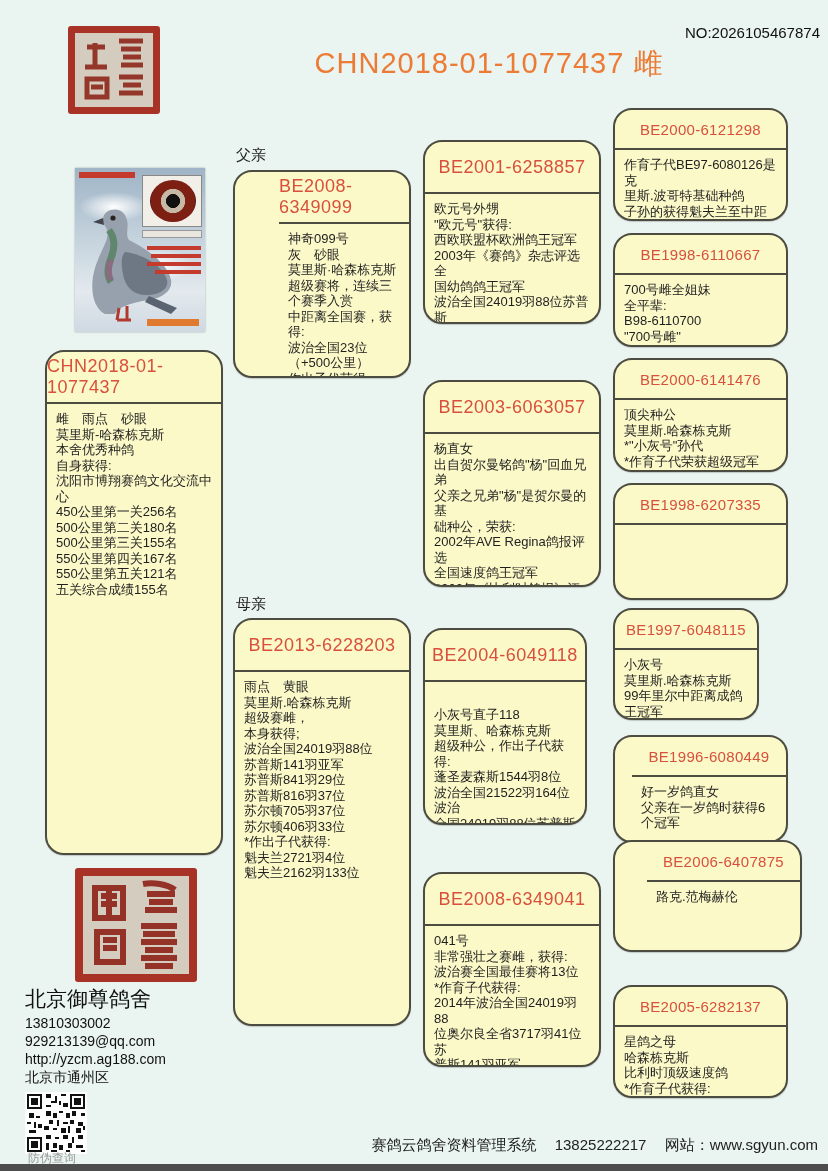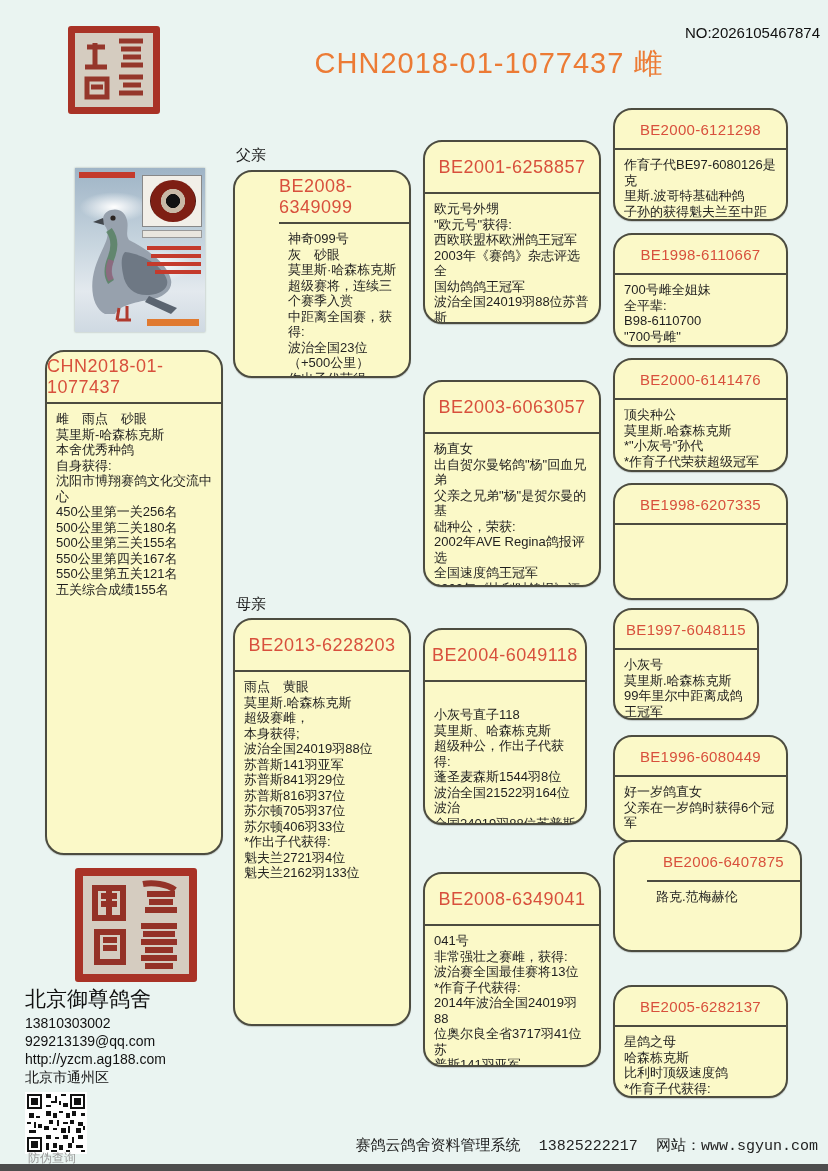--- a/index.html
+++ b/index.html
@@ -233,7 +233,7 @@
 99年里尔中距离成鸽王冠军
  *作育子代"萝西塔"BE02-62</div>
   </div>
-  <div class="box small" style="left:613px;top:735px;width:175px;height:108px;">
+  <div class="box small" style="left:613px;top:735px;width:175px;height:108px;padding-left:17px;">
     <div class="box-header">BE1996-6080449</div>
     <div class="box-body">好一岁鸽直女
 父亲在一岁鸽时获得6个冠军</div>

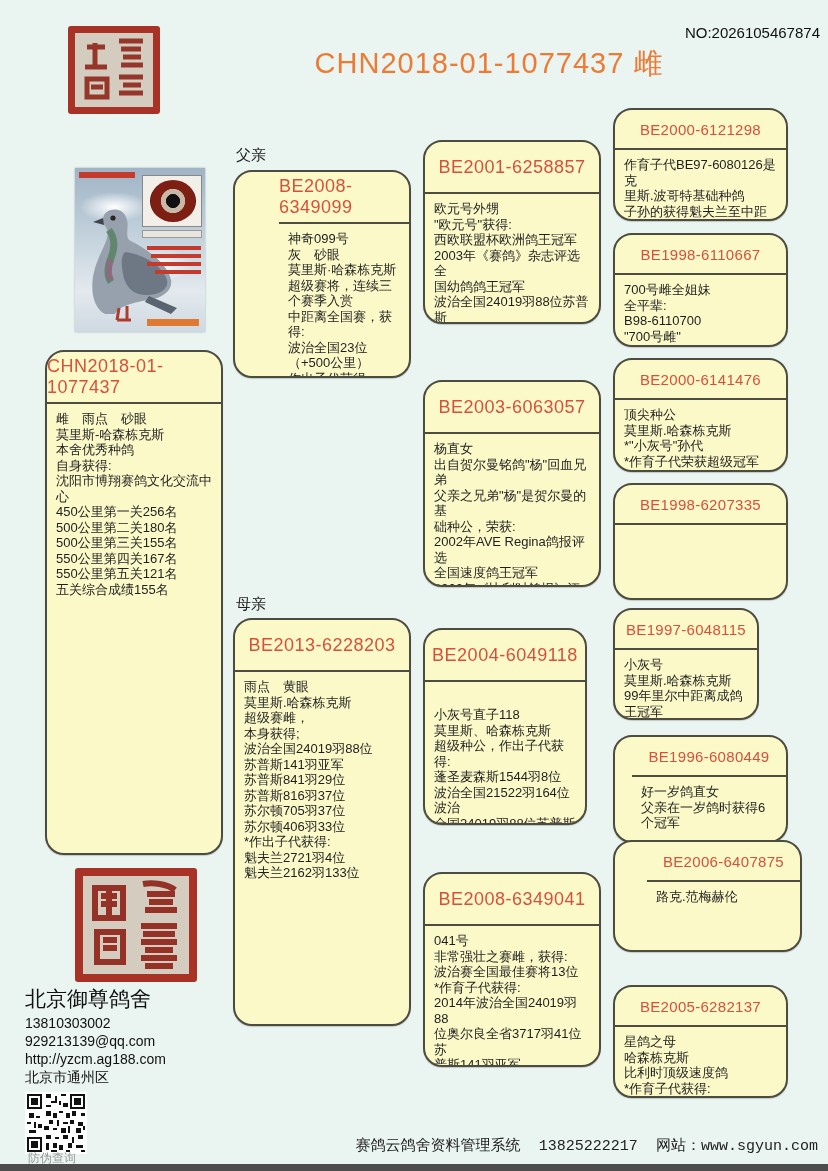--- a/index.html
+++ b/index.html
@@ -55,7 +55,7 @@
   .contact{left:25px;top:986px;line-height:18px;font-size:14px;color:#111;}
   .contact .name{font-size:21px;line-height:26px;margin-bottom:2px;}
   .footer-line{top:1136px;right:10px;font-size:15px;color:#222;}
-  .footer-line span{margin-left:14px;font-family:Liberation Mono, monospace;}
+  .footer-line span{margin-left:14px;}
   .anti-fake{left:28px;top:1150px;font-size:12px;color:#9a9a9a;}
   .qr{left:25px;top:1092px;width:62px;height:62px;background:#fff;}
   .qr svg{display:block;width:100%;height:100%;}

